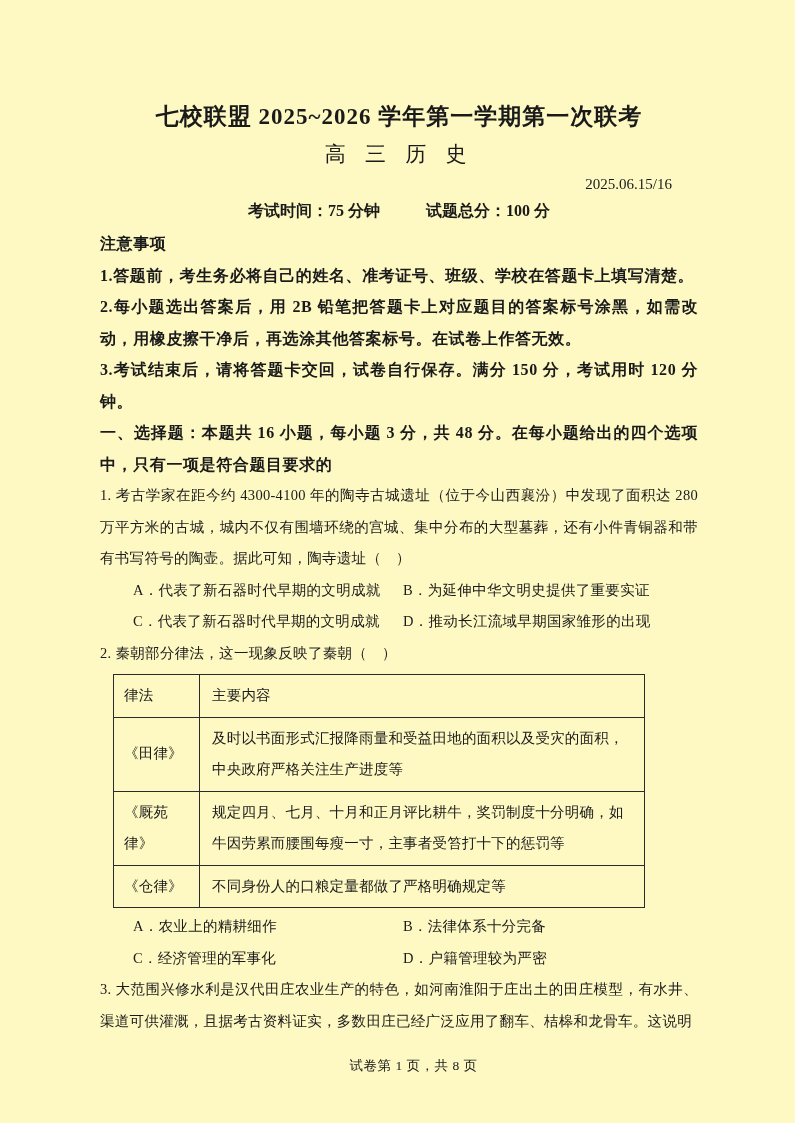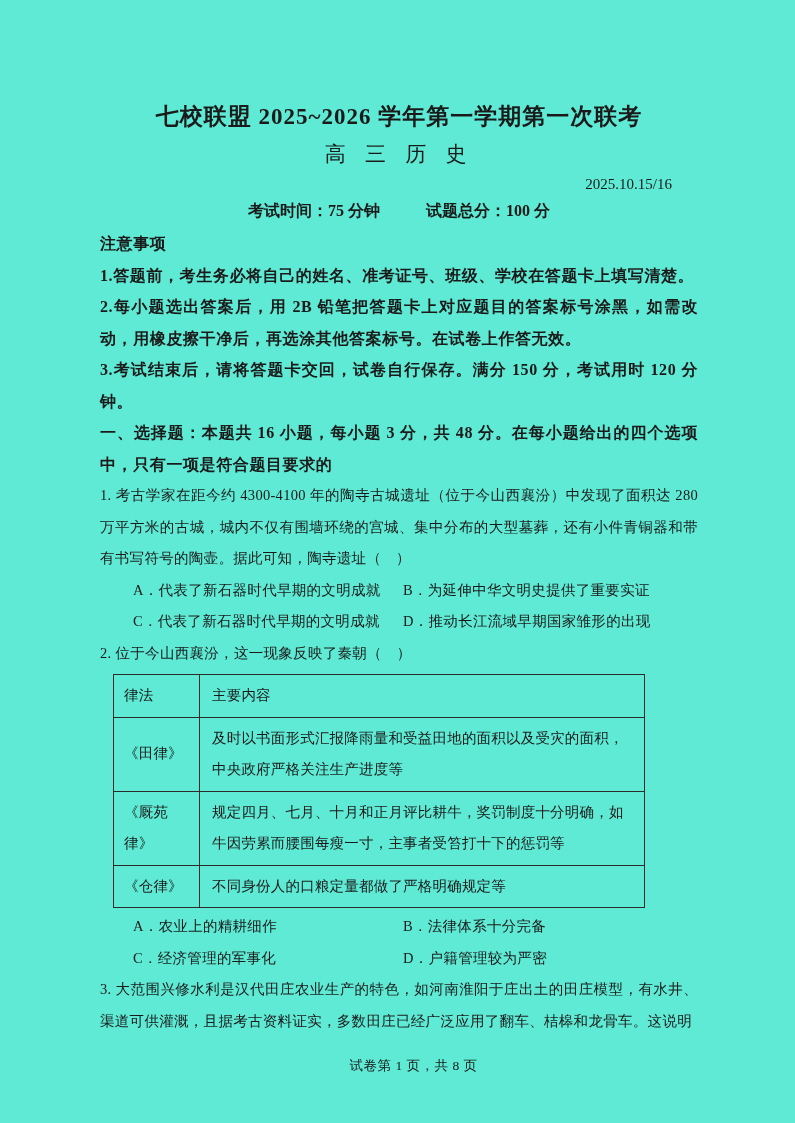--- a/index.html
+++ b/index.html
@@ -4,7 +4,7 @@
 <style>
   html, body { margin:0; padding:0; background:#ffffff; }
   .page {
-    width:795px; height:1123px; position:relative; background:#5eead4;
+    width:795px; height:1123px; position:relative; background:#fef9c3;
     color:#1a1a1a; font-family:"Liberation Serif","DejaVu Serif",serif;
     overflow:hidden; box-sizing:border-box;
   }

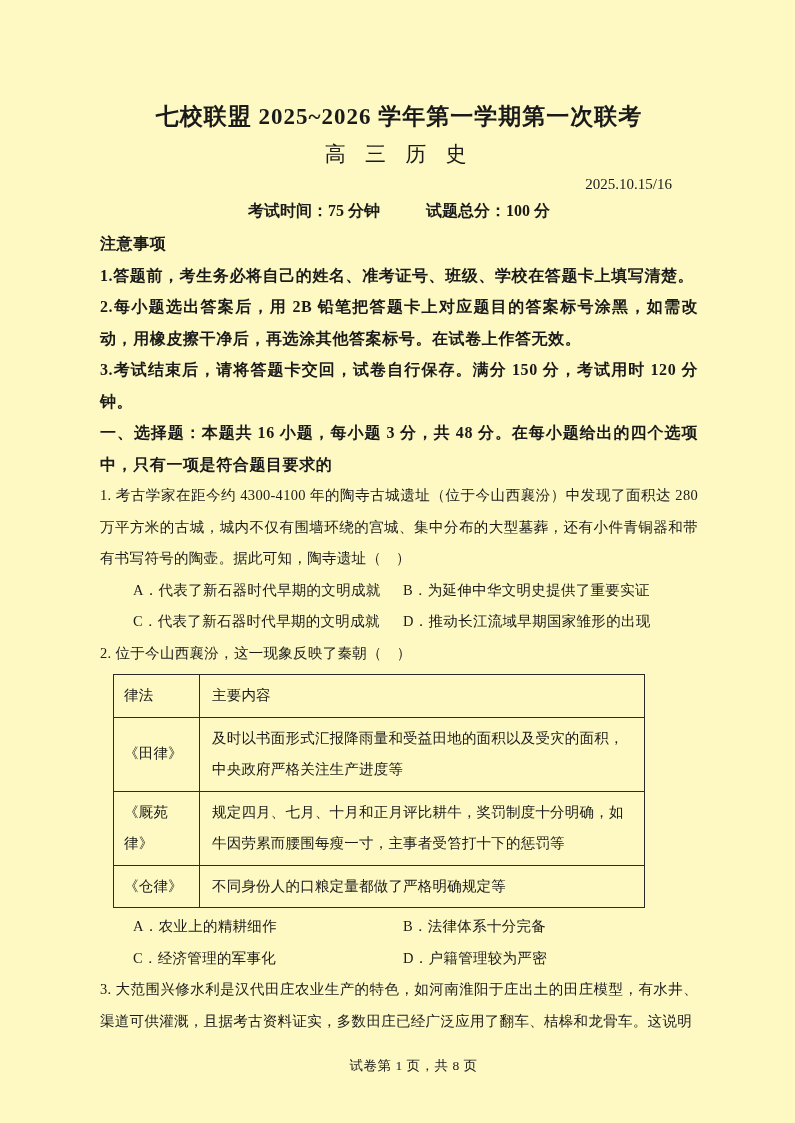--- a/index.html
+++ b/index.html
@@ -49,7 +49,7 @@
     <header>
       <p class="title">七校联盟 2025~2026 学年第一学期第一次联考</p>
       <p class="subject">高 三 历 史</p>
-      <p class="date-line">2025.10.15/16</p>
+      <p class="date-line">2025.06.15/16</p>
       <div class="meta">
         <span>考试时间：75 分钟</span>
         <span>试题总分：100 分</span>

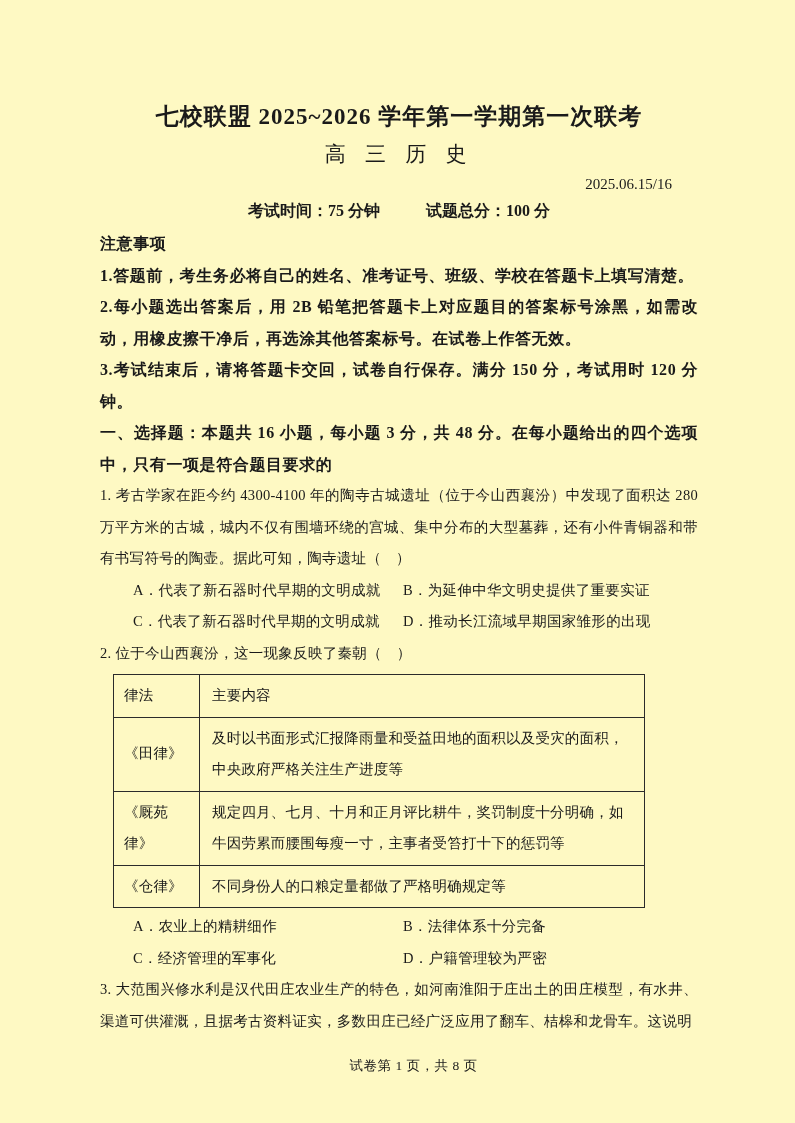--- a/index.html
+++ b/index.html
@@ -76,7 +76,7 @@
     </div>
 
     <div>
-      <p class="stem"><span class="qnum">2.</span><span>位于今山西襄汾，这一现象反映了秦朝（　）</span></p>
+      <p class="stem"><span class="qnum">2.</span><span>秦朝部分律法，这一现象反映了秦朝（　）</span></p>
 
       <table class="law">
         <tbody>

